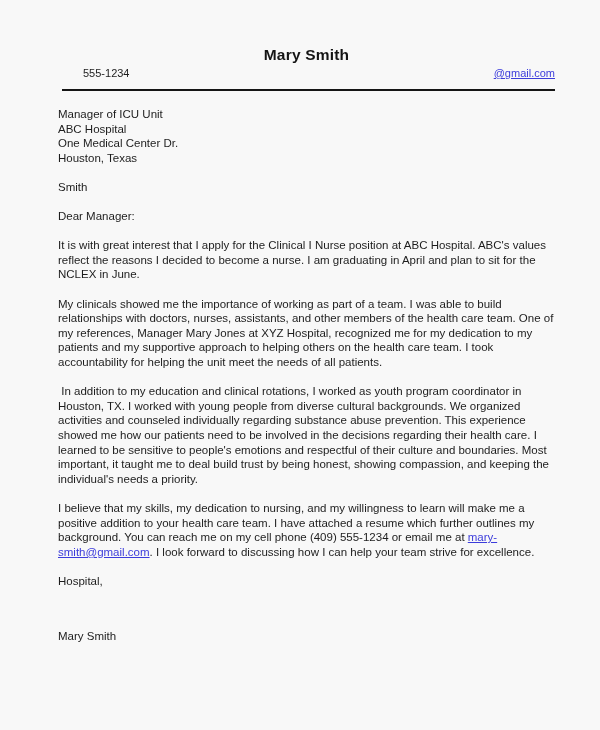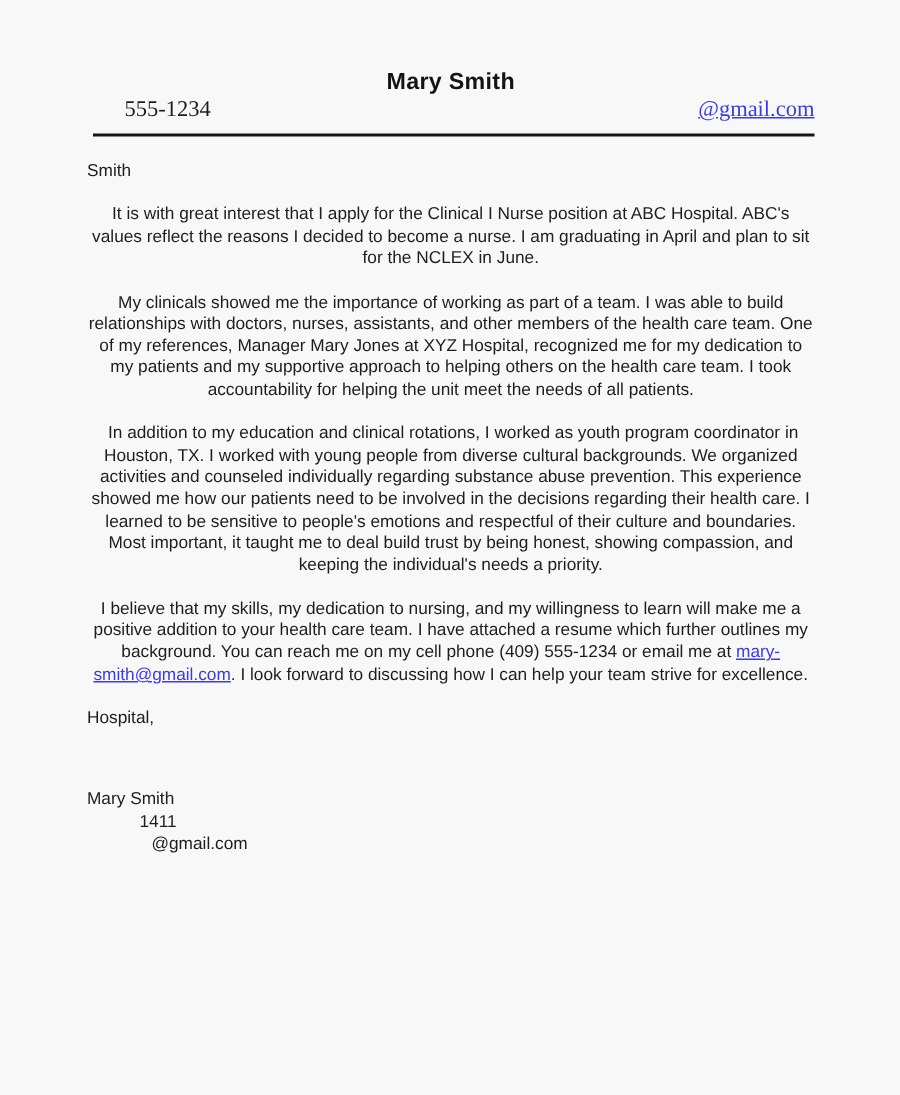--- a/index.html
+++ b/index.html
@@ -14,7 +14,7 @@
     width: 600px;
     height: 646px;
     overflow: hidden;
-    padding: 46px 57px 40px 58px;
+    padding: 46px 45px 40px 58px;
   }
   
   .header-name {

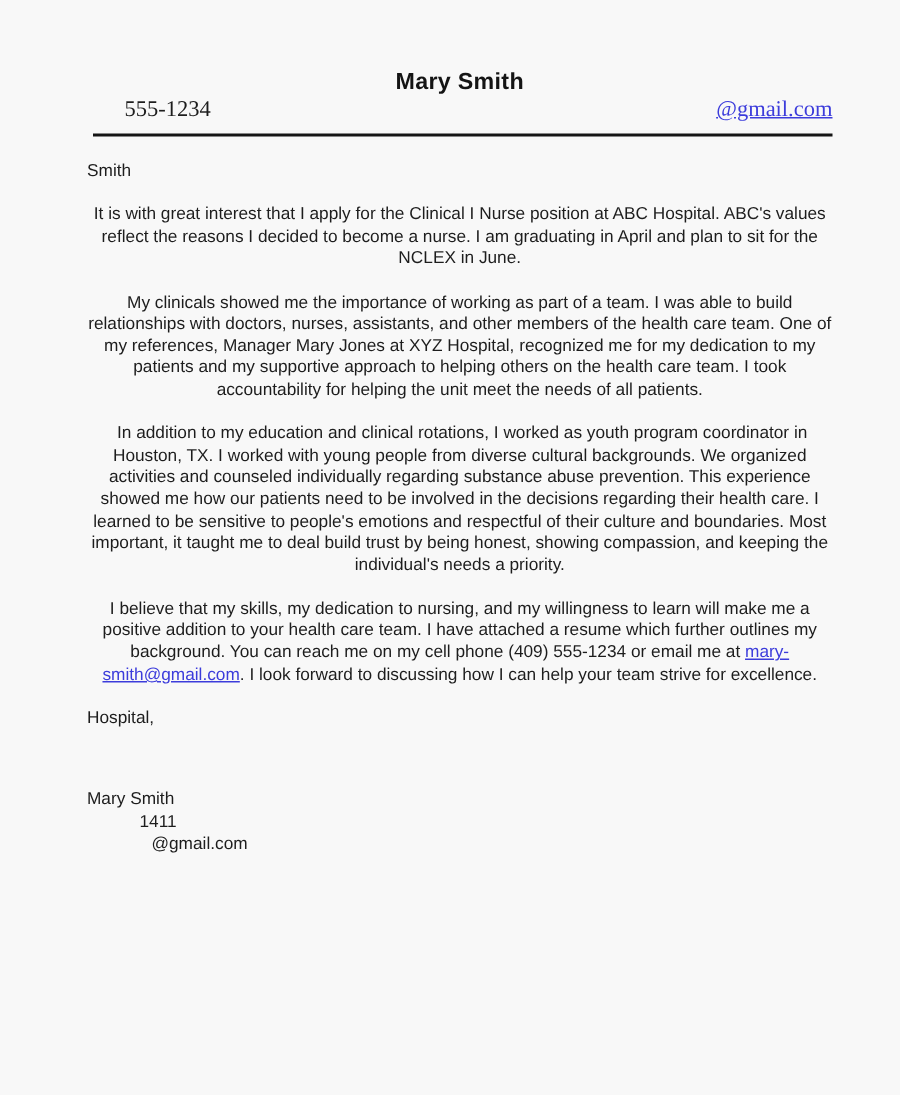--- a/index.html
+++ b/index.html
@@ -29,10 +29,9 @@
     display: flex;
     justify-content: space-between;
     align-items: baseline;
-    font-size: 15px;
+    font-size: 11px;
     line-height: 14px;
     padding-left: 25px;
-    font-family: Liberation Serif, serif;
   }
   a.link {
     color: #3c3cdb;

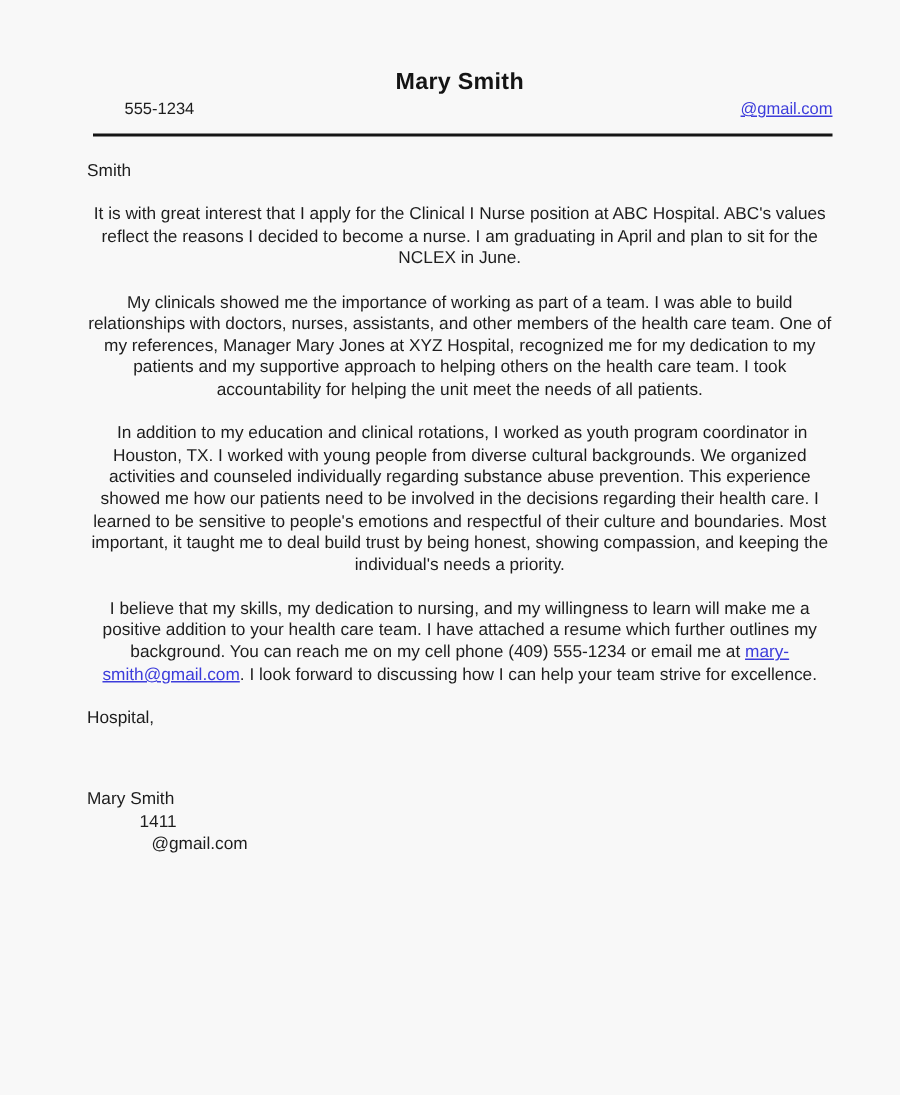--- a/index.html
+++ b/index.html
@@ -75,6 +75,12 @@
 
   <div class="letter-body">
 
+    <div class="recipient">
+      <div>Manager of ICU Unit</div>
+      <div>ABC Hospital</div>
+      <div>One Medical Center Dr.</div>
+      <div>Houston, Texas</div>
+    </div>
 
     <p class="date-line">Smith</p>
 

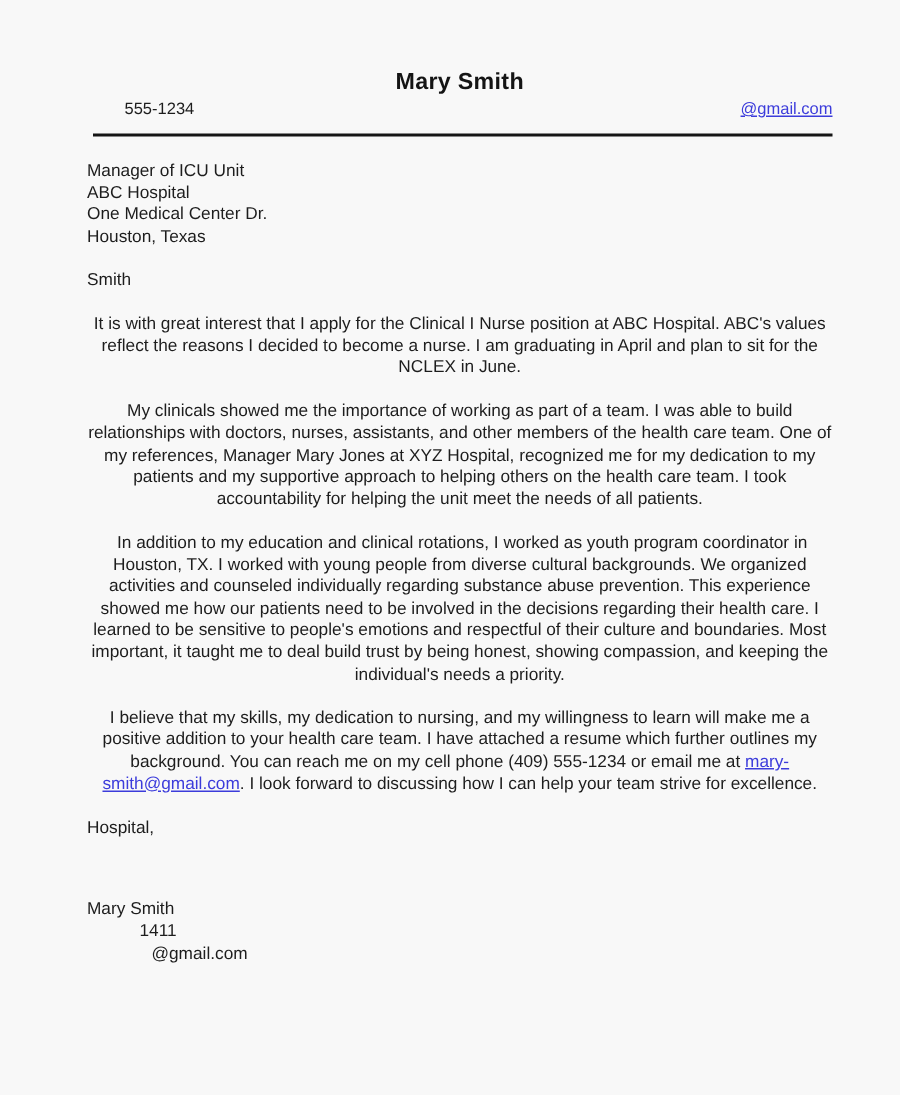--- a/index.html
+++ b/index.html
@@ -84,6 +84,7 @@
 
     <p class="date-line">Smith</p>
 
+    <p class="salutation">Dear Manager:</p>
 
     <p class="para">It is with great interest that I apply for the Clinical I Nurse position at ABC Hospital. ABC's values reflect the reasons I decided to become a nurse. I am graduating in April and plan to sit for the NCLEX in June.</p>
 

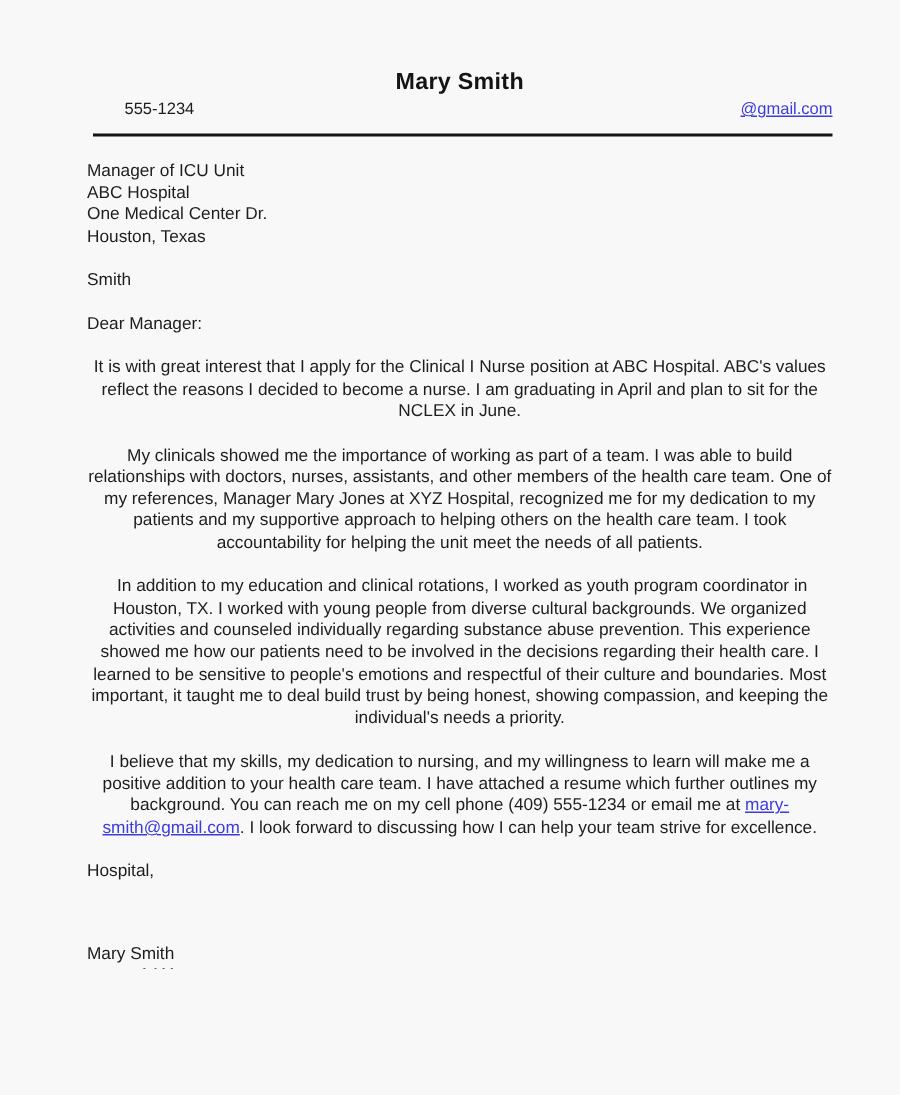--- a/index.html
+++ b/index.html
@@ -54,7 +54,7 @@
     margin-bottom: 14.6px;
     white-space: pre-wrap;
   }
-  .para { text-align: center; }
+  .para { text-align: left; }
   .signature { margin-top: 40px; }
   .sig-phone { padding-left: 35px; }
   .sig-email { padding-left: 43px; }

